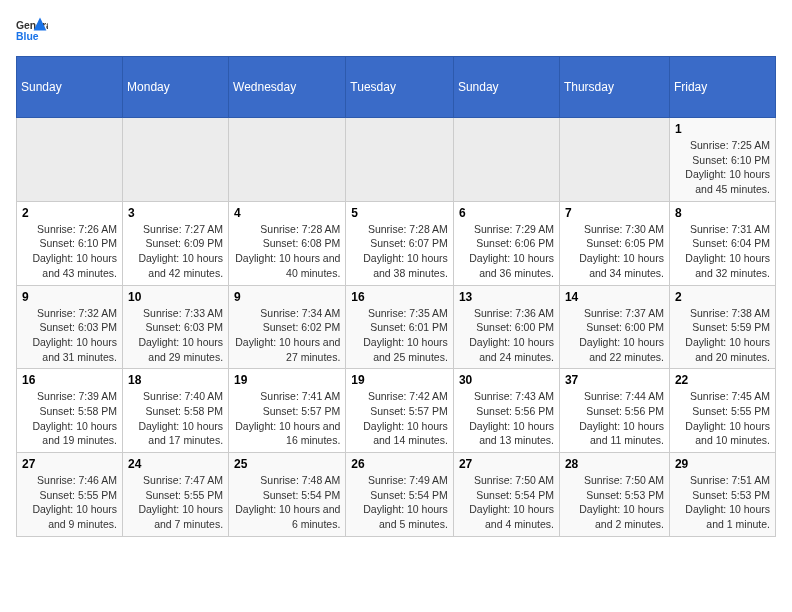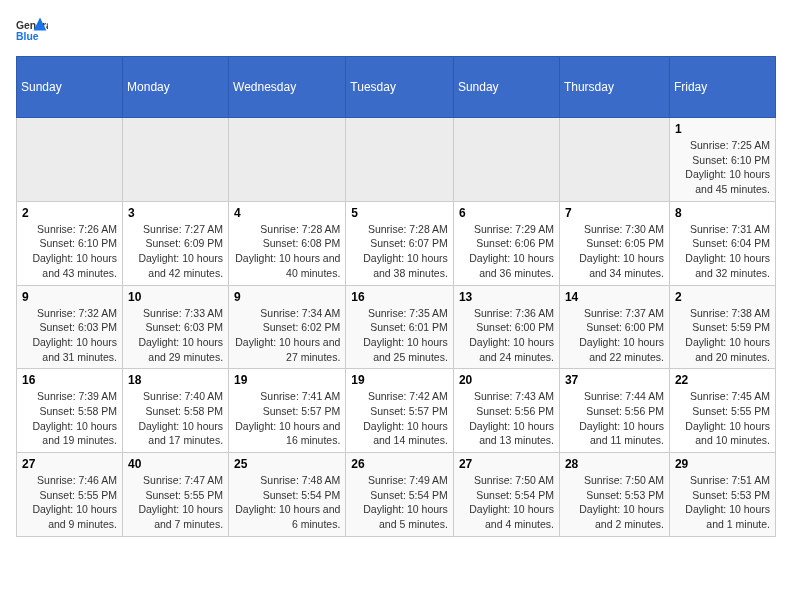--- a/index.html
+++ b/index.html
@@ -210,7 +210,7 @@
           <div class="day-info">Sunrise: 7:42 AM<br>Sunset: 5:57 PM<br>Daylight: 10 hours and 14 minutes.</div>
         </td>
         <td>
-          <div class="day-num">20</div>
+          <div class="day-num">30</div>
           <div class="day-info">Sunrise: 7:43 AM<br>Sunset: 5:56 PM<br>Daylight: 10 hours and 13 minutes.</div>
         </td>
         <td>

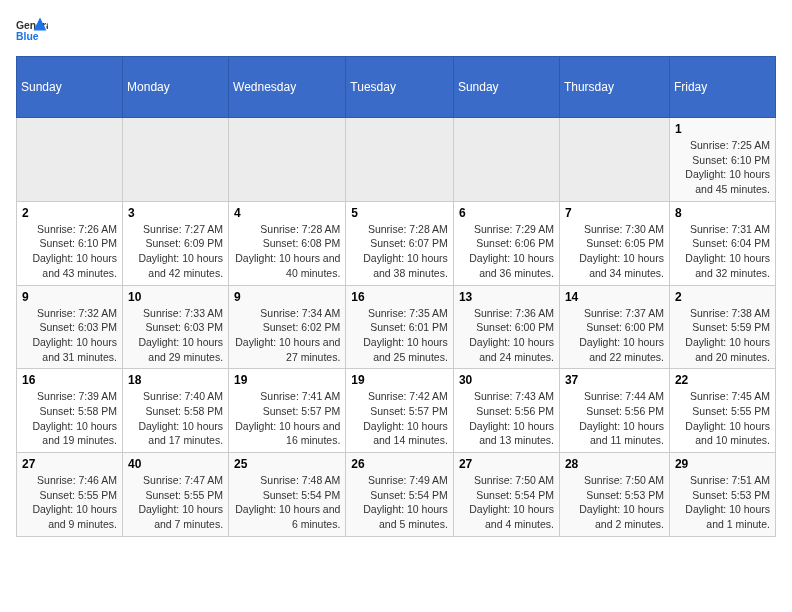--- a/index.html
+++ b/index.html
@@ -228,7 +228,7 @@
           <div class="day-info">Sunrise: 7:46 AM<br>Sunset: 5:55 PM<br>Daylight: 10 hours and 9 minutes.</div>
         </td>
         <td>
-          <div class="day-num">40</div>
+          <div class="day-num">24</div>
           <div class="day-info">Sunrise: 7:47 AM<br>Sunset: 5:55 PM<br>Daylight: 10 hours and 7 minutes.</div>
         </td>
         <td>

